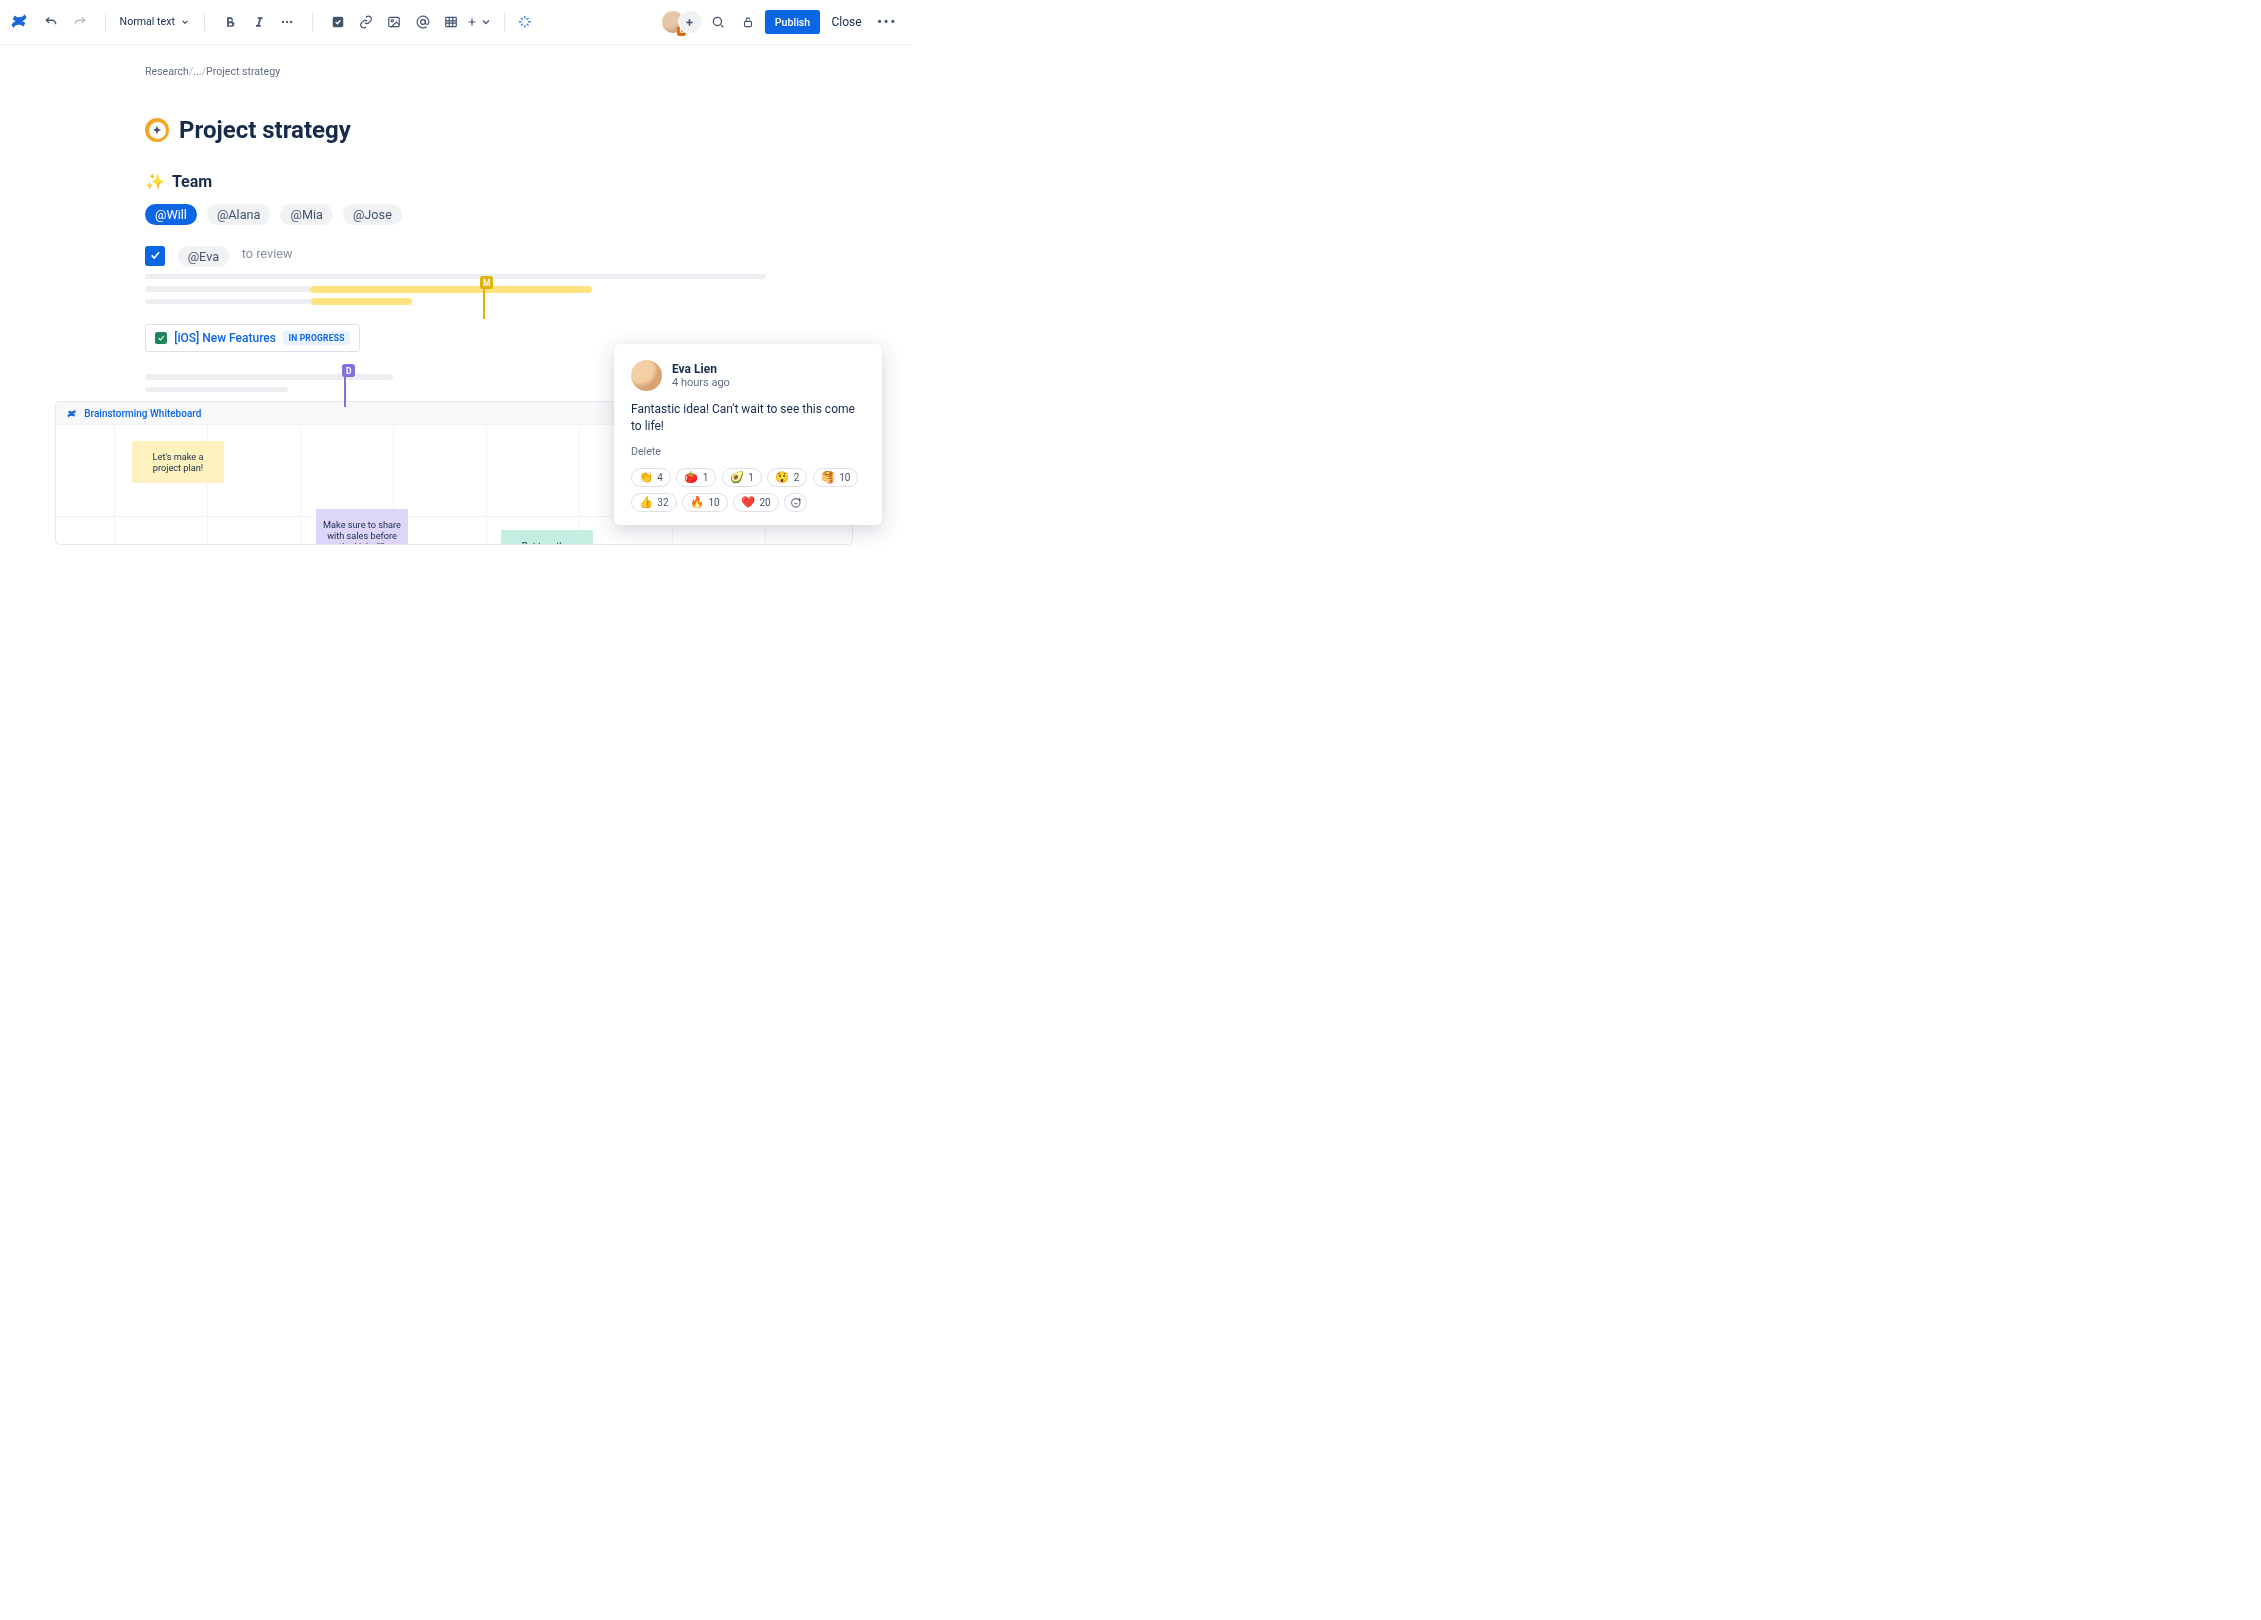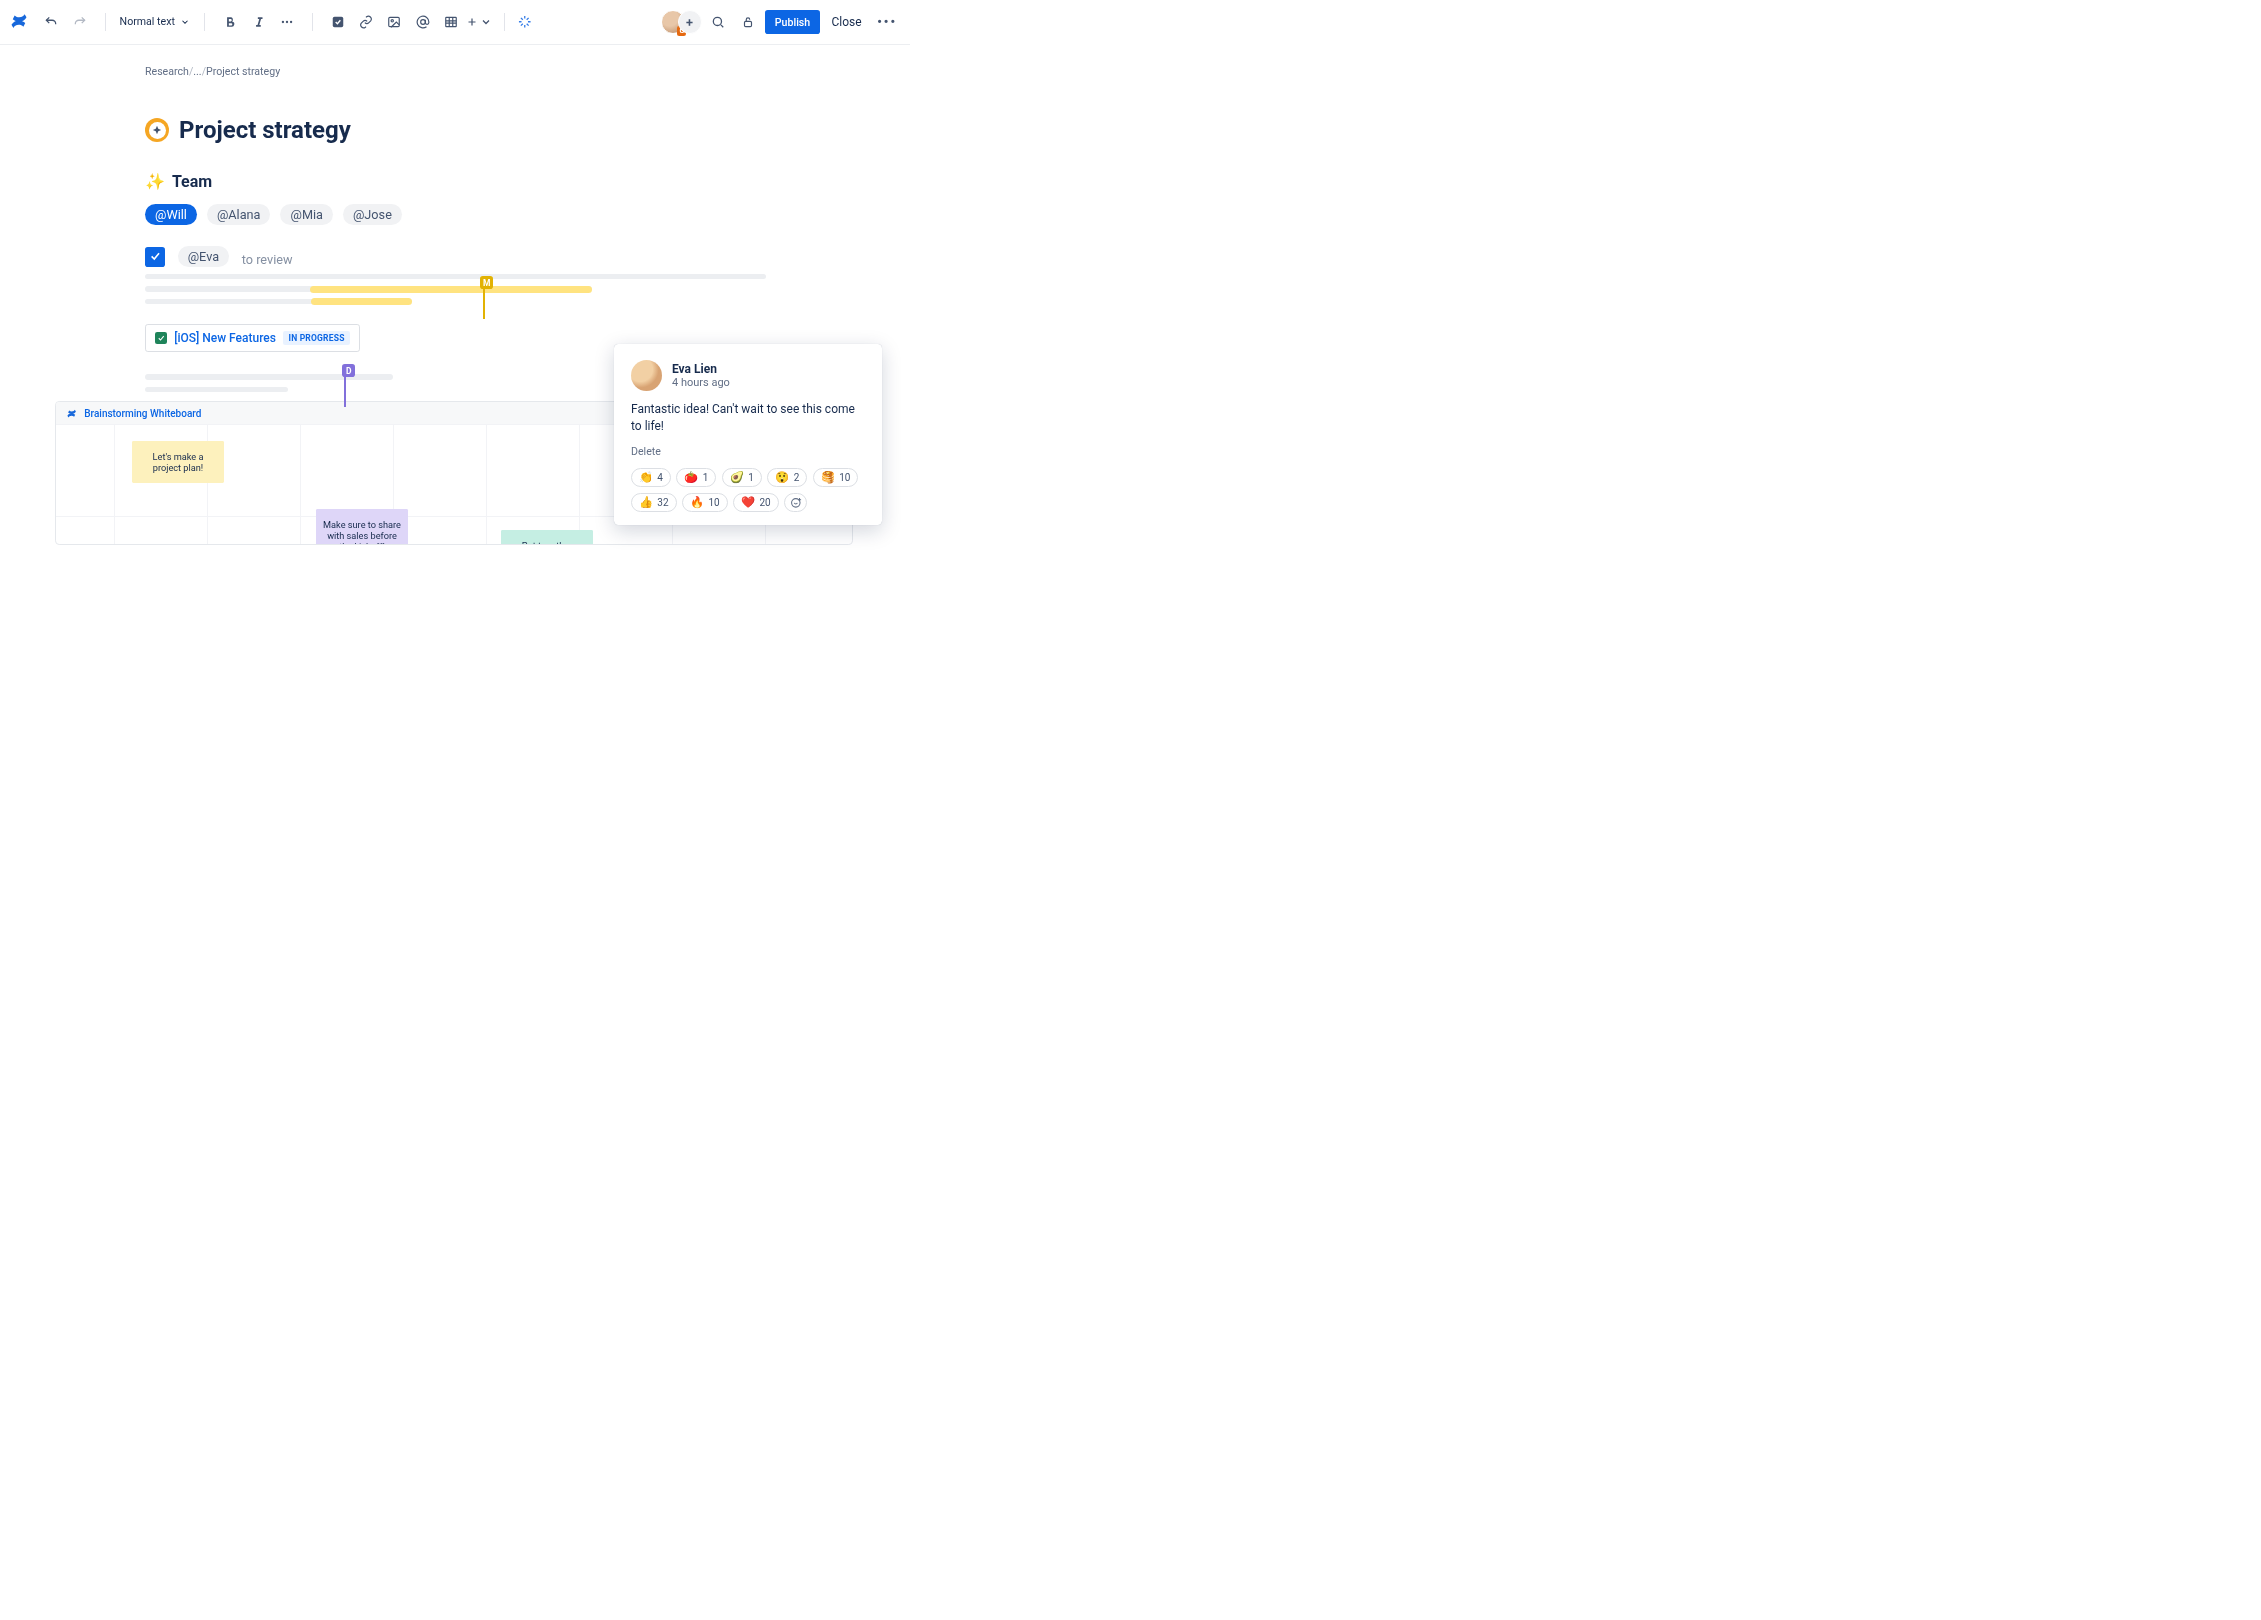--- a/index.html
+++ b/index.html
@@ -55,7 +55,7 @@
   .mention { background:#F1F2F4; color:#44546F; padding:3px 10px; border-radius:12.7px; font-size:12.7px; cursor:pointer;}
   .mention.active { background:#0C66E4; color:#fff; }
 
-  .task-row { display:flex; align-items:flex-end; gap:12.7px; margin-bottom:3px;}
+  .task-row { display:flex; align-items:flex-start; gap:12.7px; margin-bottom:3px;}
   .checkbox { width:20px; height:20px; border-radius:2.8px; background:#0C66E4; display:flex;align-items:center;justify-content:center; cursor:pointer;}
   .checkbox svg { width:12.7px; height:12.7px; color:#fff;}
   .task-after { color:#8590A2; font-size:12.7px; }

